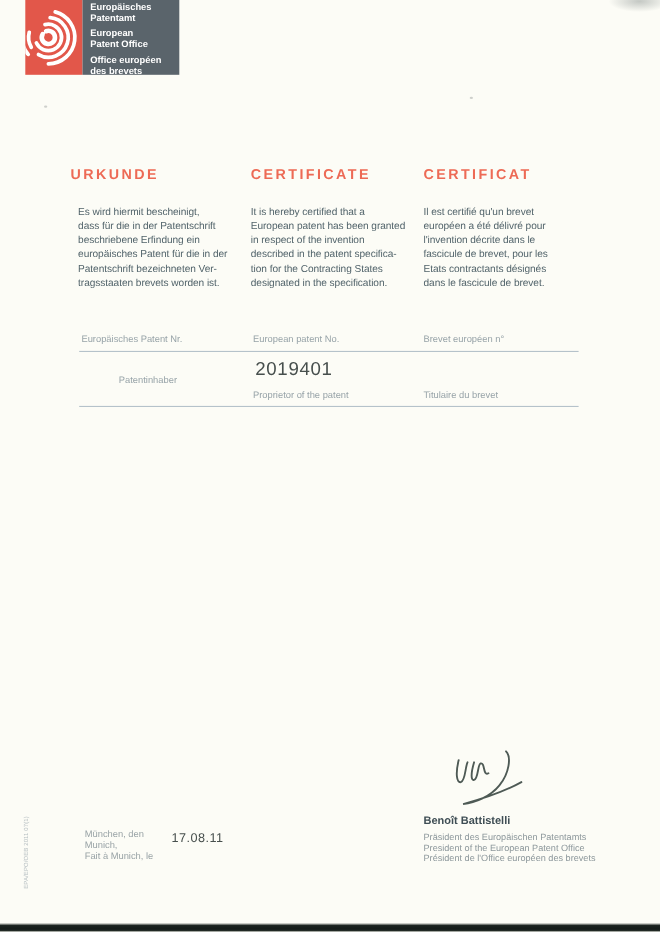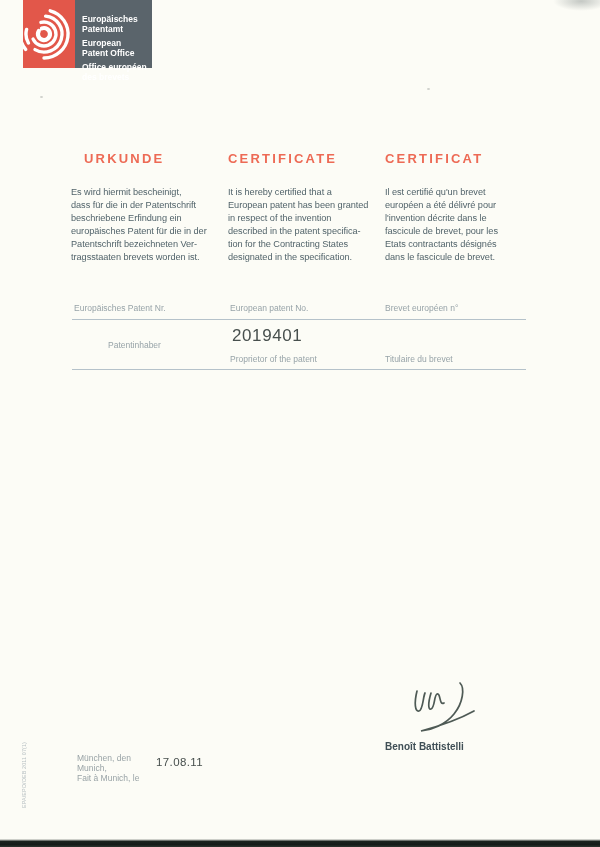--- a/index.html
+++ b/index.html
@@ -14,9 +14,9 @@
   
   .logo-red { left:23px; top:0; width:52px; height:68px; background:#e2574a; }
   .logo-gray {
-    left:75px; top:0; width:77px; height:68px; background:#5a646b;
+    left:75px; top:0; width:88px; height:68px; background:#5a646b;
     color:#fff; font-weight:bold; font-size:8.5px; line-height:10px;
-    padding:14px 0 0 7px; box-sizing:border-box;
+    padding:1px 0 0 7px; box-sizing:border-box;
   }
   .logo-gray .grp { margin-bottom:4px; white-space:pre; }
 

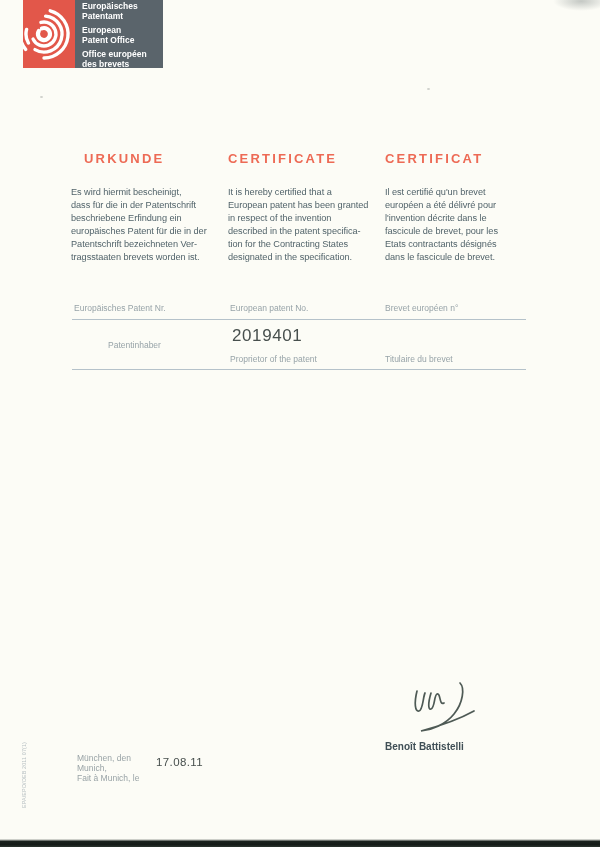--- a/index.html
+++ b/index.html
@@ -91,7 +91,7 @@
   <div class="abs speck" style="left:40px; top:96px;"></div>
   <div class="abs speck" style="left:427px; top:88px;"></div>
 
-  <div class="abs heading" style="left:84px;">URKUNDE</div>
+  <div class="abs heading" style="left:64px;">URKUNDE</div>
   <div class="abs heading" style="left:228px;">CERTIFICATE</div>
   <div class="abs heading" style="left:385px;">CERTIFICAT</div>
 

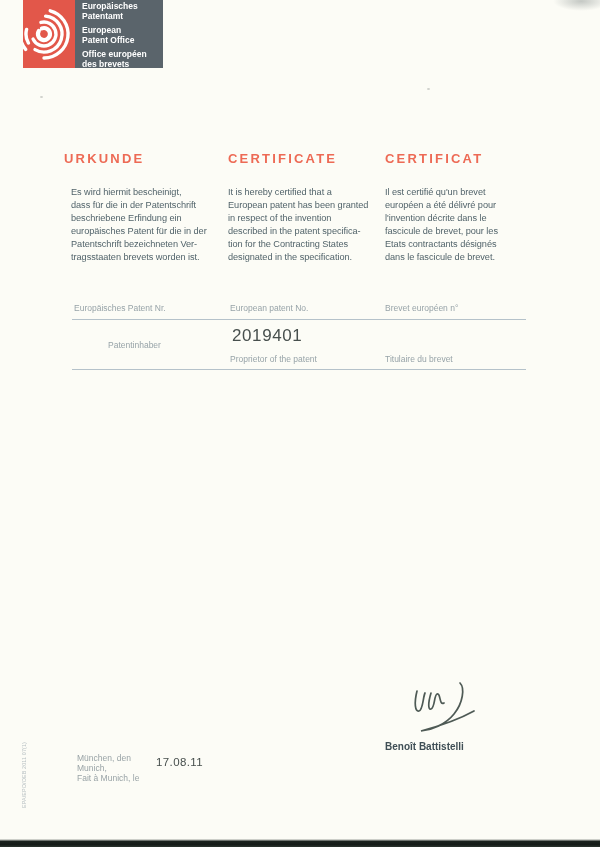--- a/index.html
+++ b/index.html
@@ -135,6 +135,9 @@
     </g>
   </svg>
   <div class="abs sig-name">Benoît Battistelli</div>
+  <div class="abs sig-titles">Präsident des Europäischen Patentamts
+President of the European Patent Office
+Président de l'Office européen des brevets</div>
 
   <div class="abs place">München, den
 Munich,

